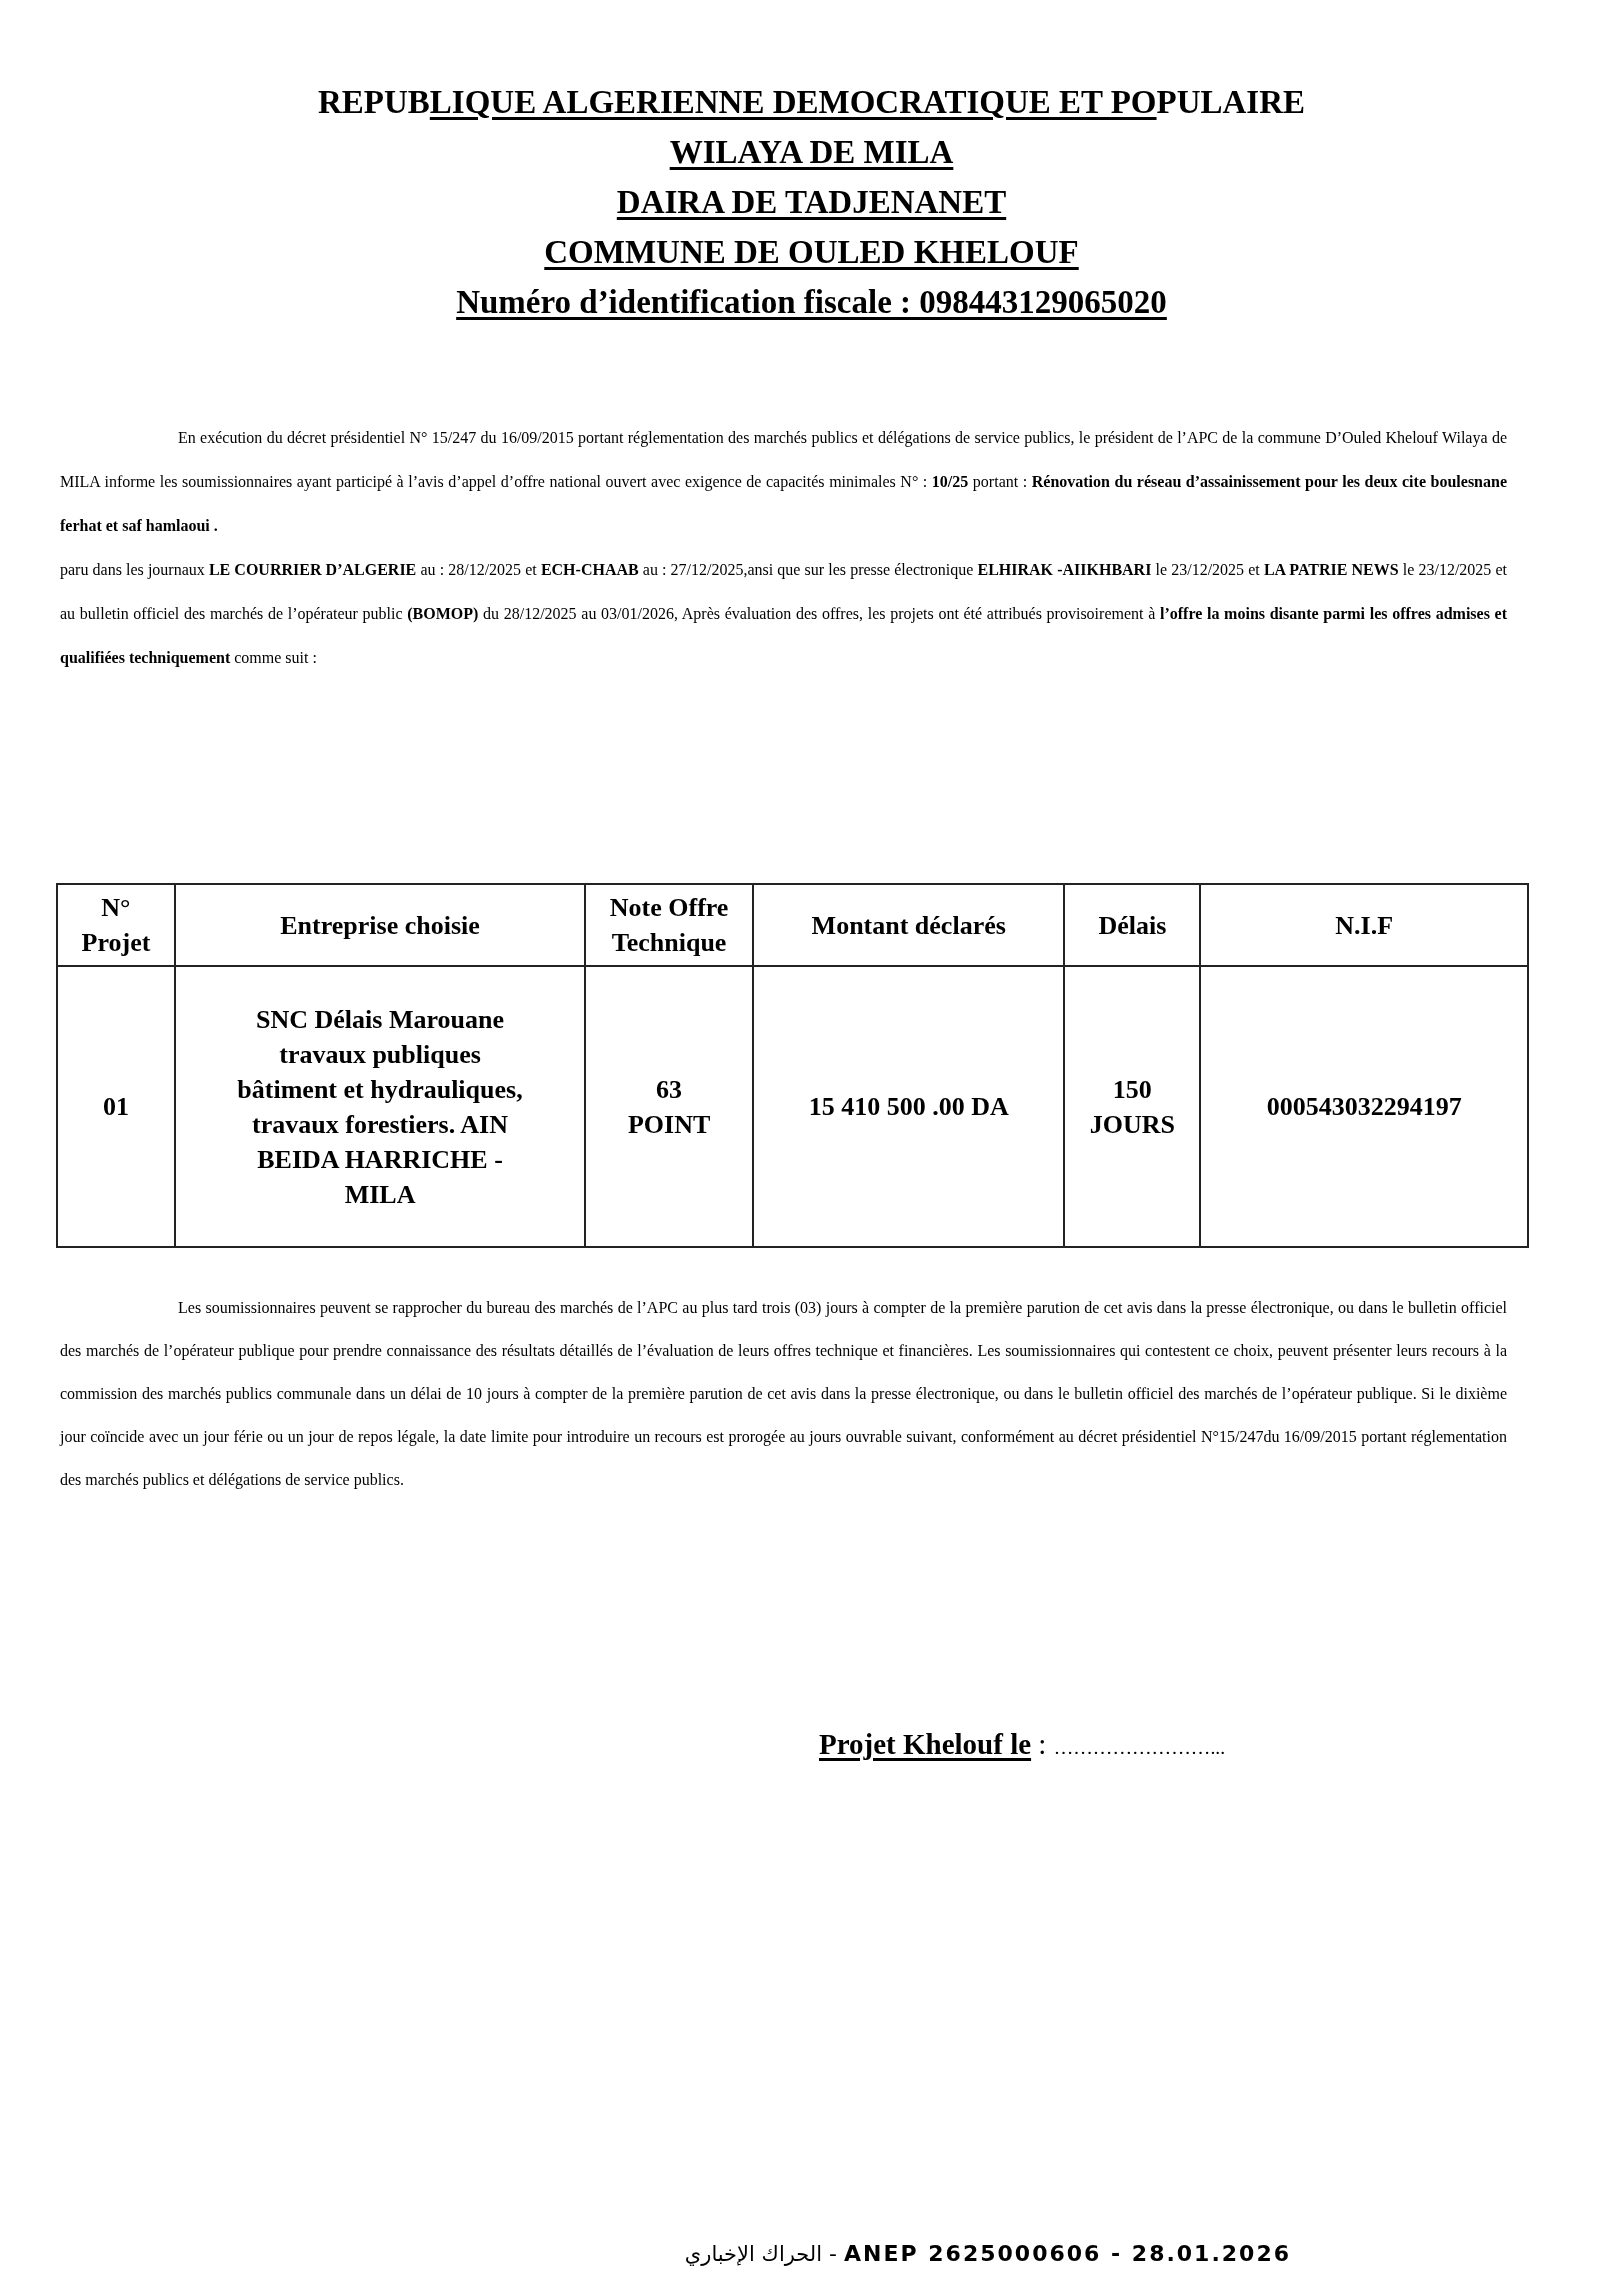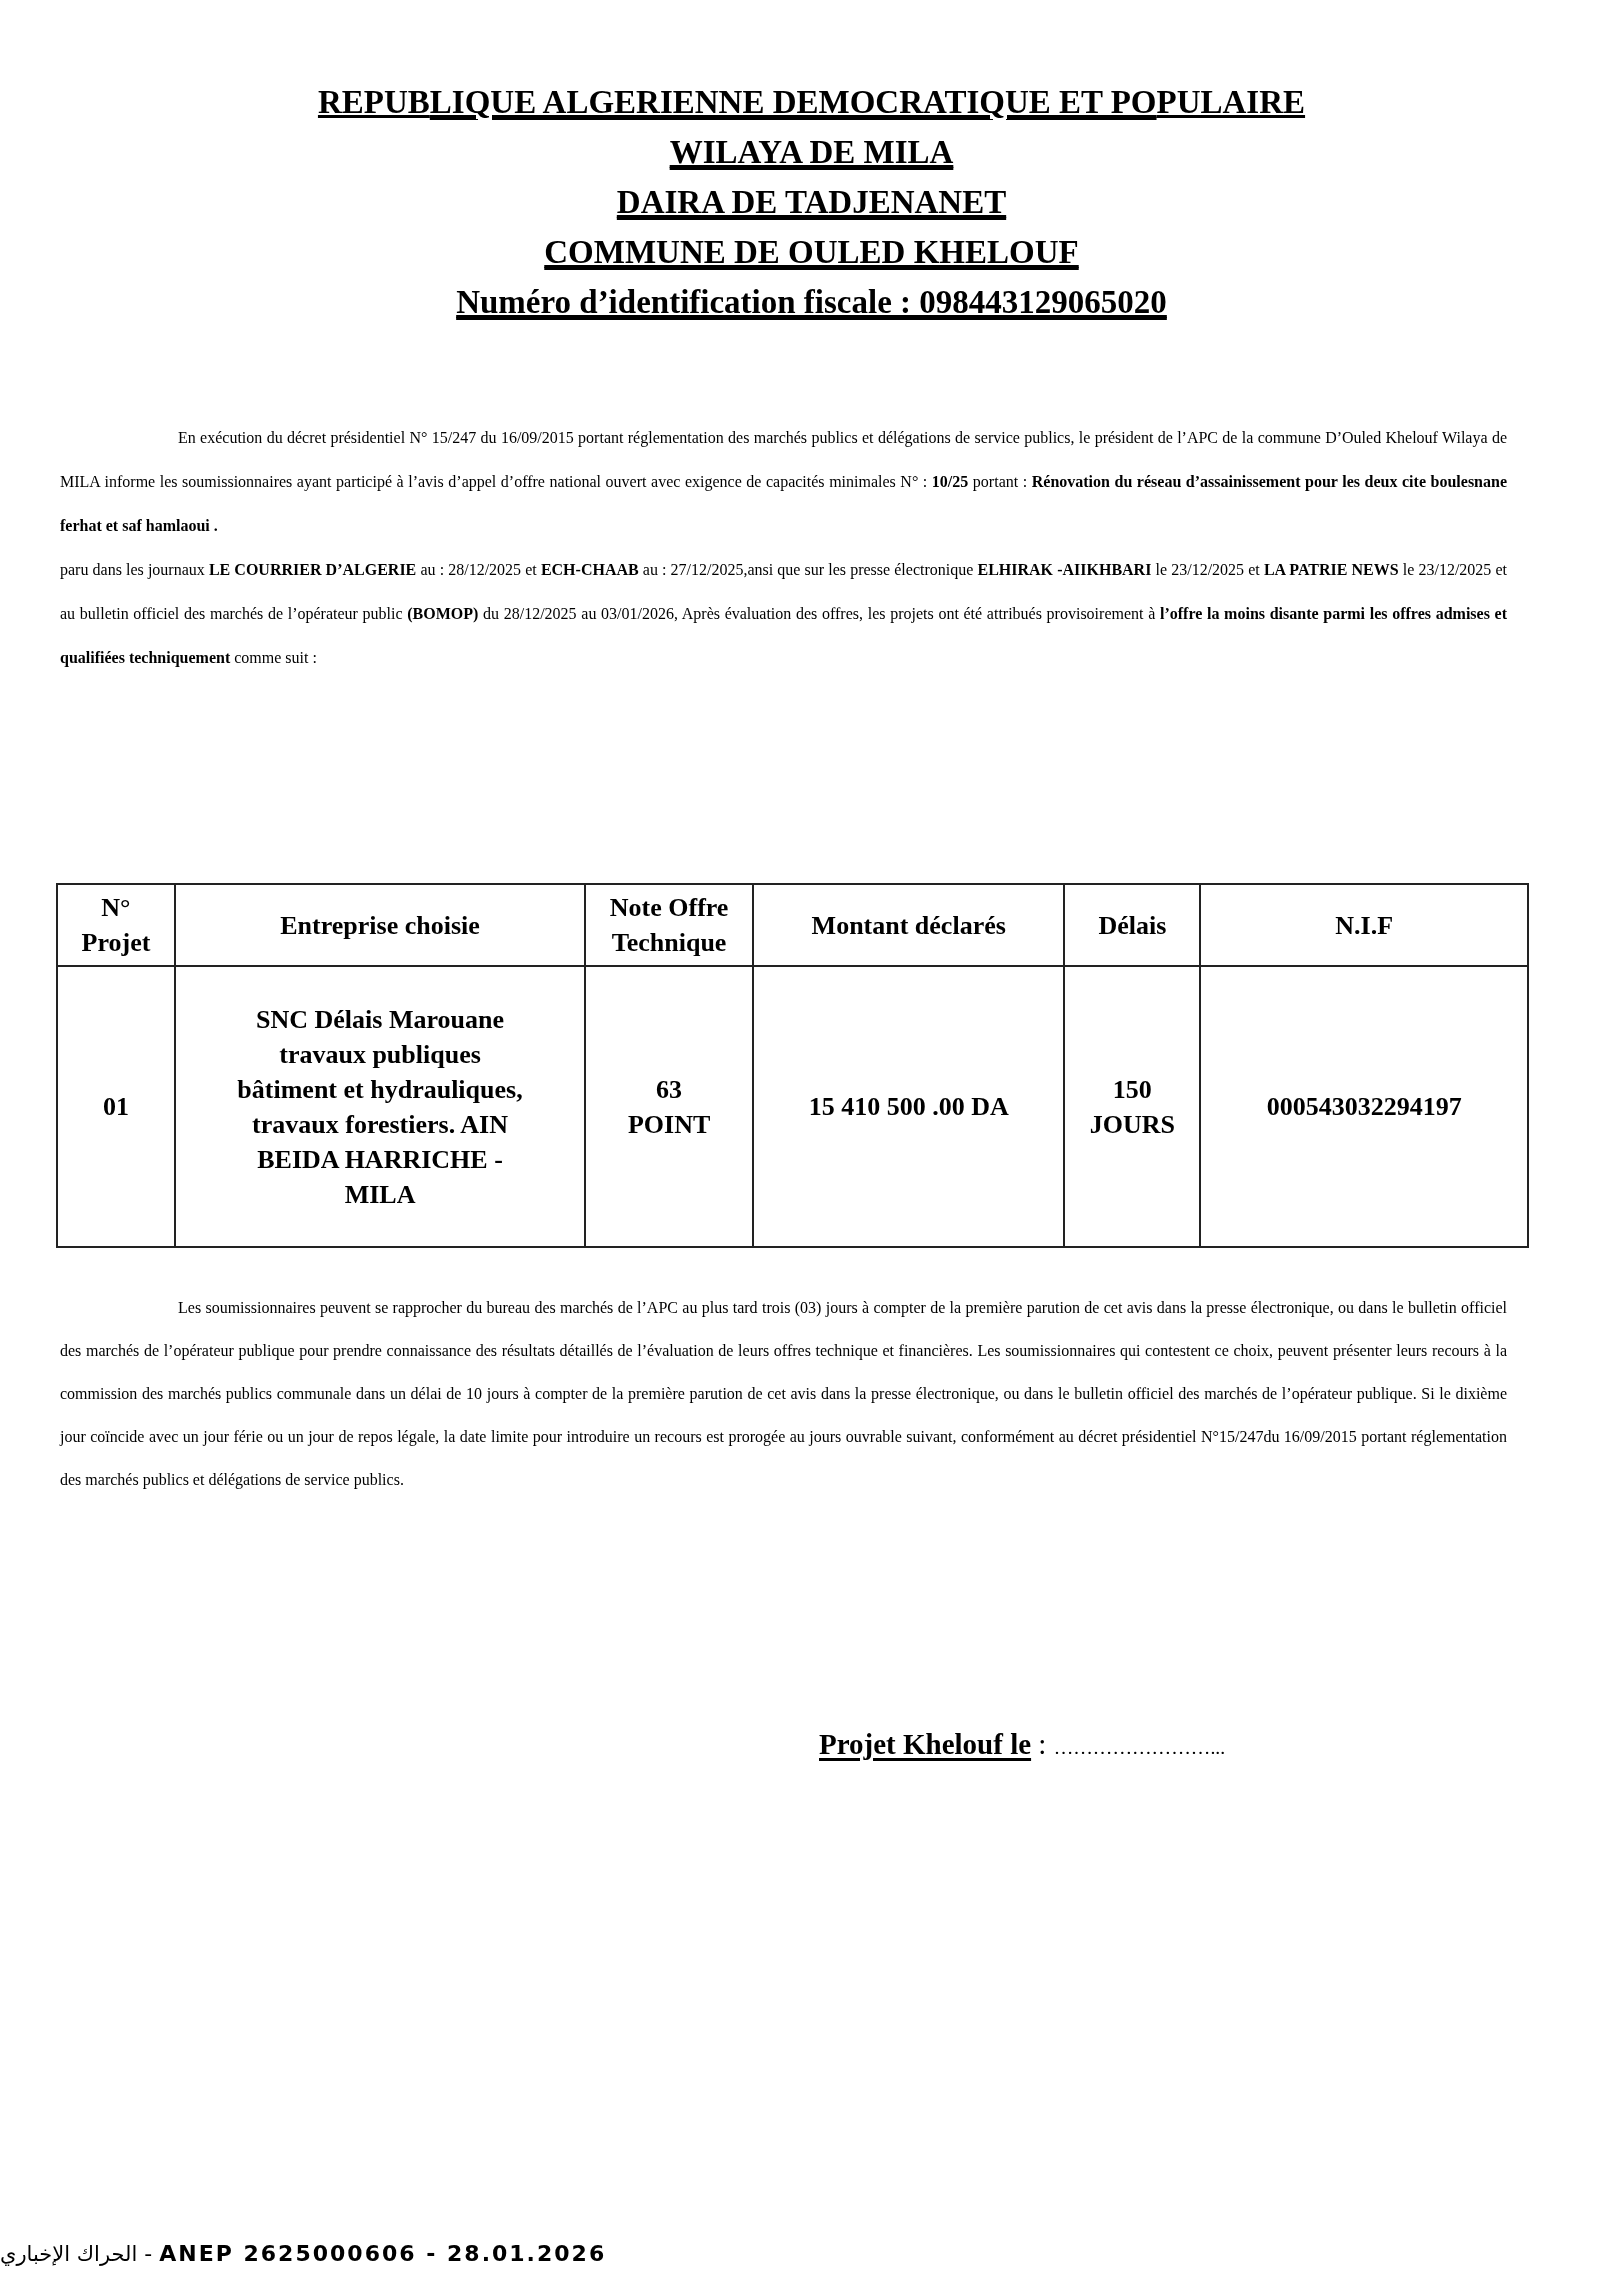--- a/index.html
+++ b/index.html
@@ -5,7 +5,7 @@
   html, body { margin: 0; padding: 0; background: #ffffff; }
   body { width: 1623px; height: 2295px; position: relative; overflow: hidden;
          font-family: "Liberation Serif", "DejaVu Serif", serif; color: #000; }
-  .header { position: absolute; left: 0; top: 77px; width: 1623px; text-align: center; text-decoration: underline; }
+  .header { position: absolute; left: 0; top: 77px; width: 1623px; text-align: center; }
   .hline { font-weight: bold; font-size: 33px; line-height: 50px; height: 50px; white-space: nowrap; }
   .hline .u { text-decoration: underline; text-decoration-thickness: 2.6px; text-underline-offset: 3.9px; }
   .para { position: absolute; left: 60px; width: 1447px; font-size: 16px; line-height: 44px;

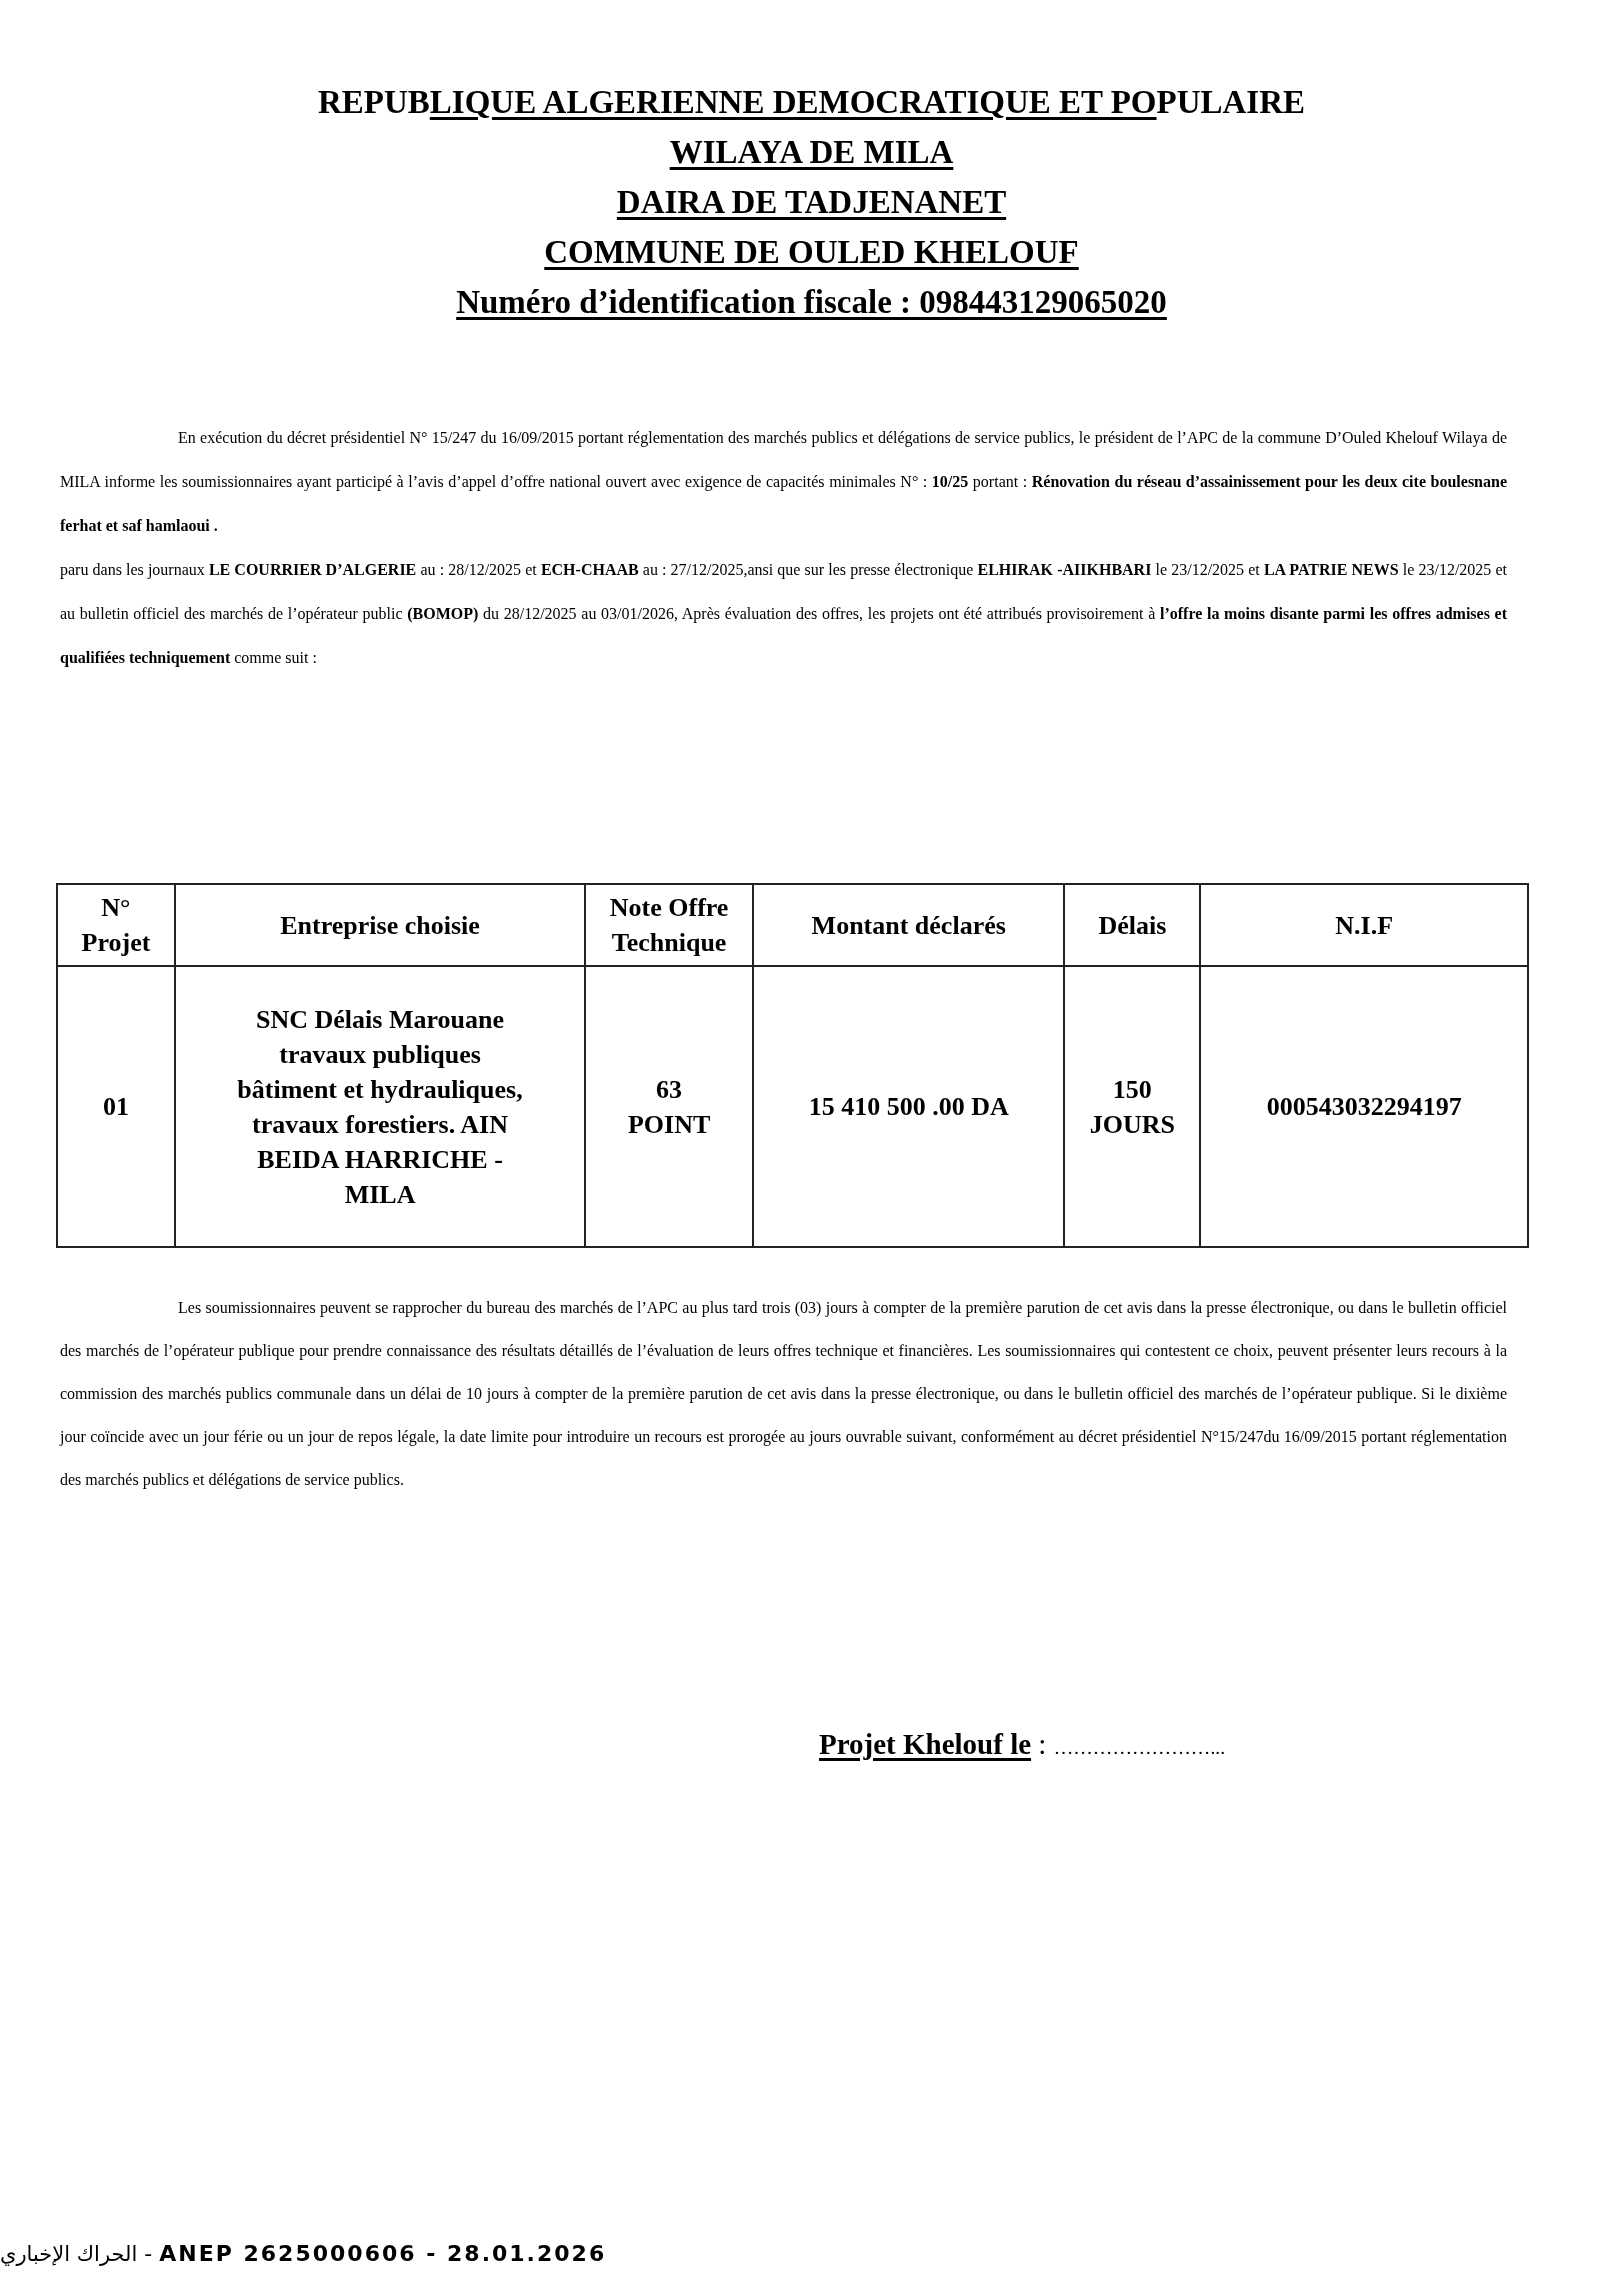--- a/index.html
+++ b/index.html
@@ -23,7 +23,7 @@
   .sign { position: absolute; left: 819px; top: 1728px; font-size: 29px; white-space: nowrap; }
   .sign .place { font-weight: bold; text-decoration: underline; text-decoration-thickness: 2.6px; text-underline-offset: 3.9px; }
   .sign .dots { font-size: 19.6px; }
-  .footer { position: absolute; left: 0; width: 1291px; top: 2241px; text-align: left;
+  .footer { position: absolute; left: 0; width: 1291px; top: 2241px; text-align: right;
             font-family: "DejaVu Sans", "Liberation Sans", sans-serif; font-size: 22px; }
   .footer .ar { font-weight: normal; font-size: 21px; }
   .footer .anep { font-weight: bold; letter-spacing: 2px; }

